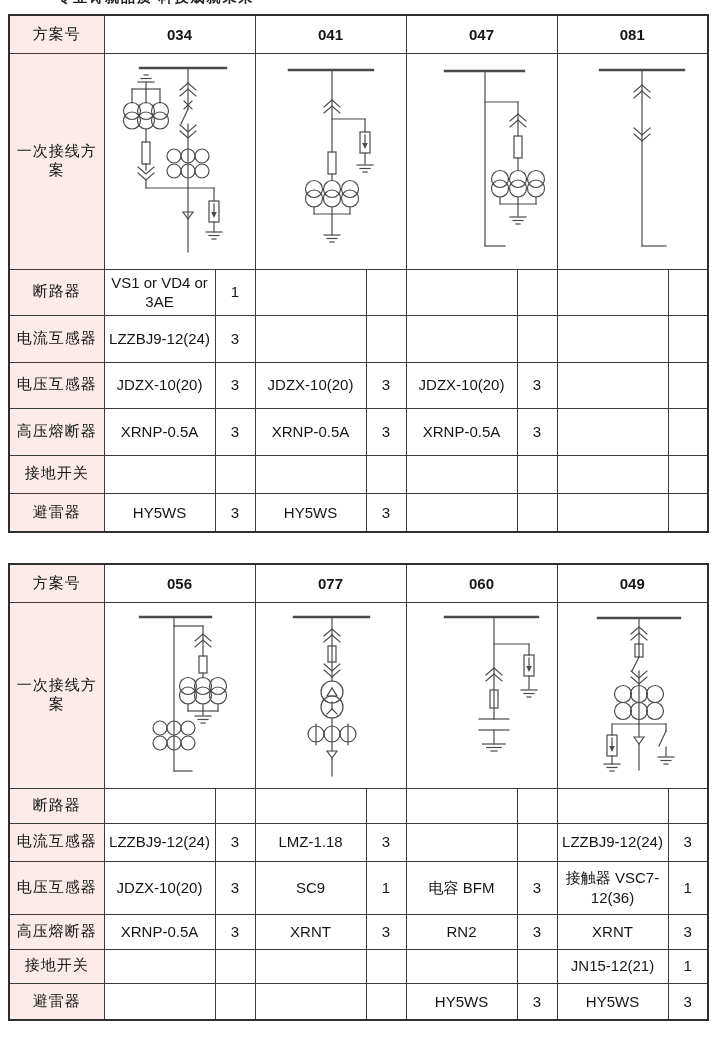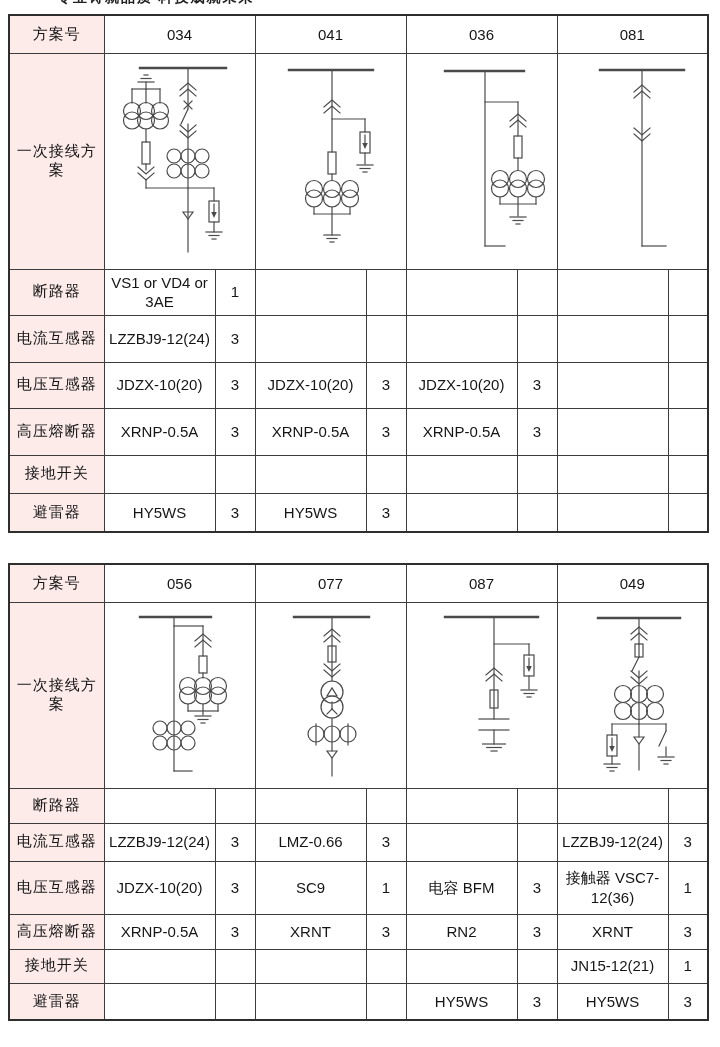--- a/index.html
+++ b/index.html
@@ -13,7 +13,7 @@
   table.t td{border:1px solid #3c3c3c;text-align:center;vertical-align:middle;
         padding:1px 2px;font-size:15px;line-height:1.3;overflow:hidden;word-break:break-word;}
   td.lab{background:#fcebe9;font-family:"Liberation Serif",serif;font-size:16px;letter-spacing:1px;}
-  td.num{font-weight:400;font-size:15.5px;}
+  td.num{font-weight:700;font-size:15.5px;}
   td.qty{font-size:15px;}
   td.diag{padding:2px;}
   svg.d{display:block;margin:0 auto;}

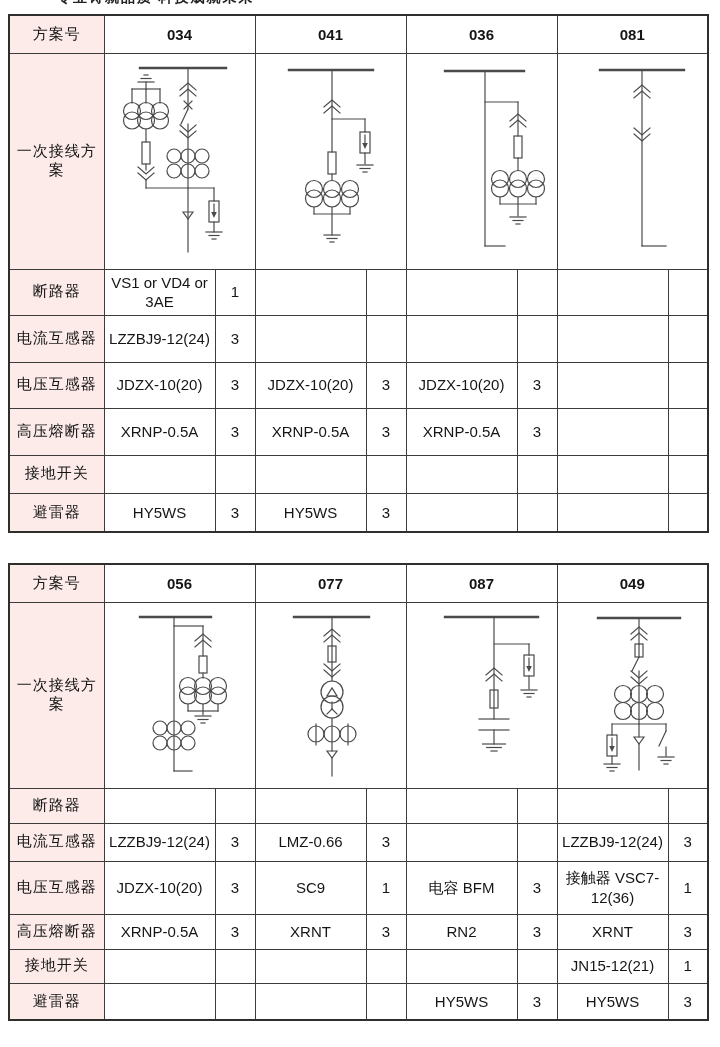--- a/index.html
+++ b/index.html
@@ -80,7 +80,7 @@
       <td class="lab">方案号</td>
       <td class="num" colspan="2">034</td>
       <td class="num" colspan="2">041</td>
-      <td class="num" colspan="2">036</td>
+      <td class="num" colspan="2">047</td>
       <td class="num" colspan="2">081</td>
     </tr>
     <tr style="height:216px">

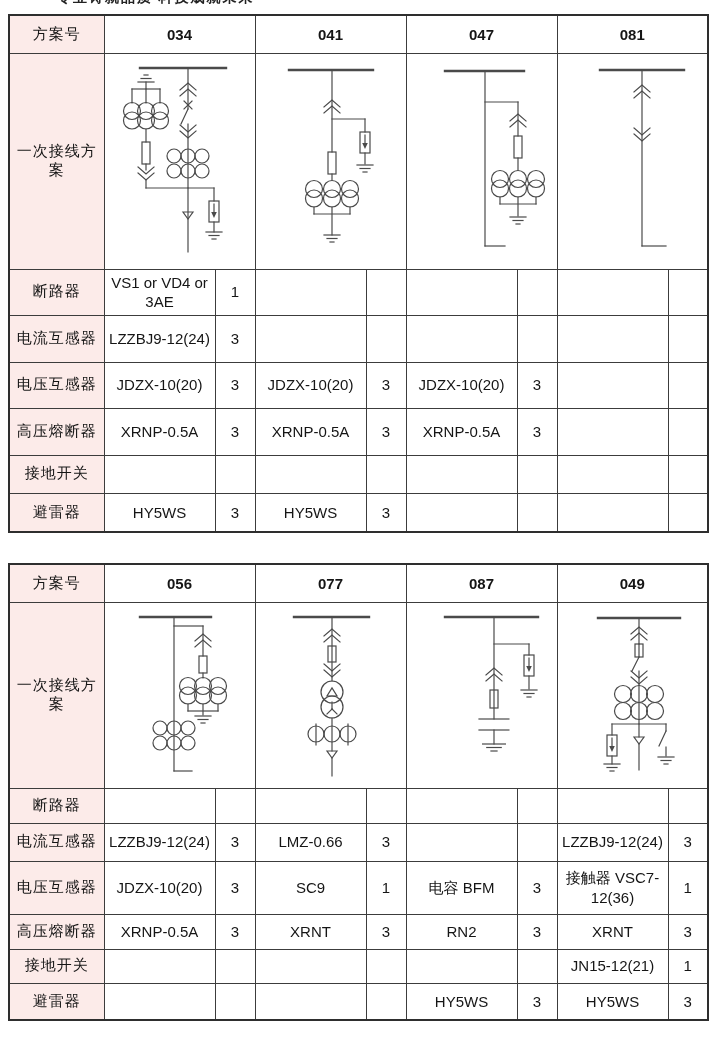--- a/index.html
+++ b/index.html
@@ -263,7 +263,7 @@
       <td class="lab">方案号</td>
       <td class="num" colspan="2">056</td>
       <td class="num" colspan="2">077</td>
-      <td class="num" colspan="2">087</td>
+      <td class="num" colspan="2">060</td>
       <td class="num" colspan="2">049</td>
     </tr>
     <tr style="height:186px">

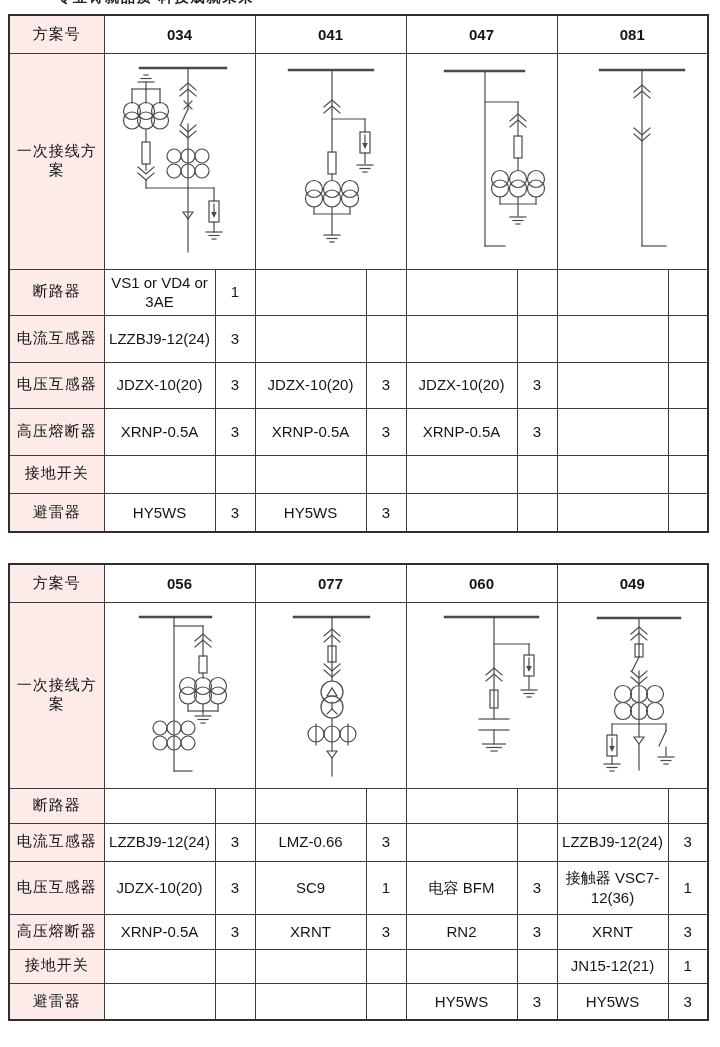--- a/index.html
+++ b/index.html
@@ -380,7 +380,7 @@
       <td class="lab">电流互感器</td>
       <td>LZZBJ9-12(24)</td>
       <td class="qty">3</td>
-      <td>LMZ-0.66</td>
+      <td>LMZ-1.18</td>
       <td class="qty">3</td>
       <td></td>
       <td class="qty"></td>

